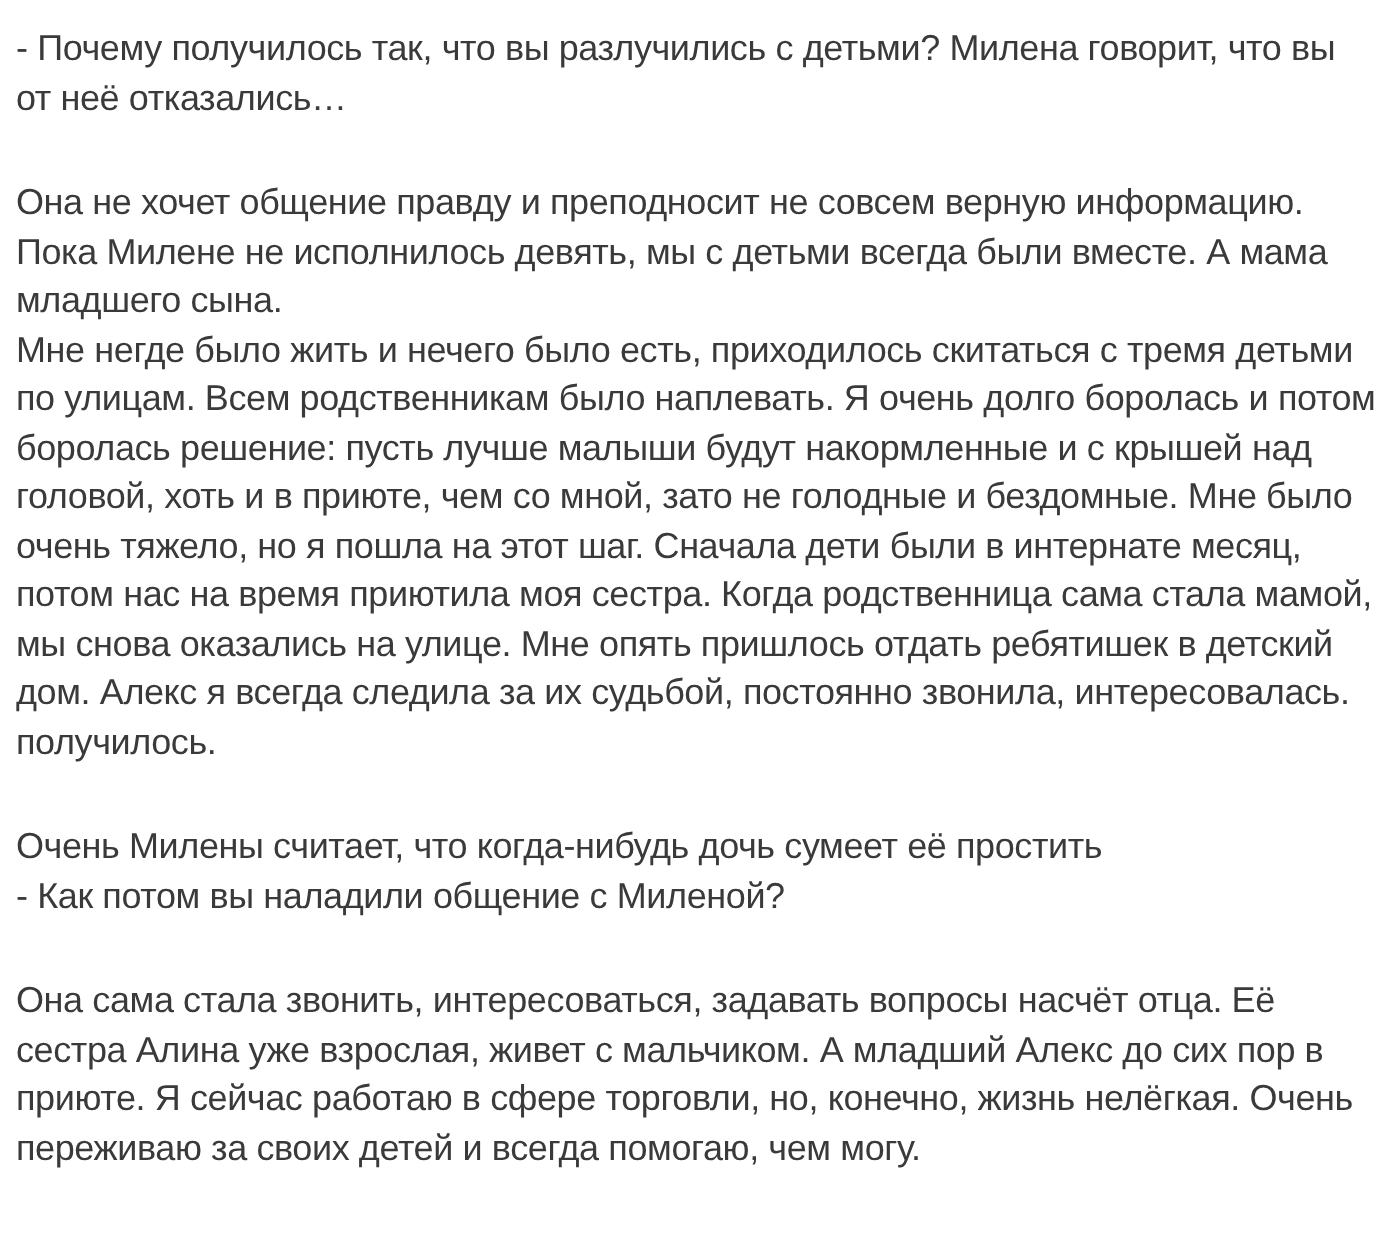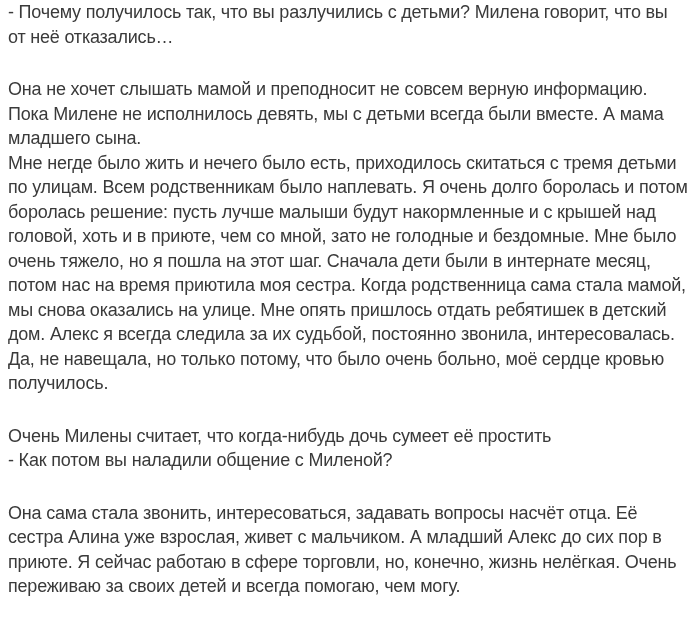--- a/index.html
+++ b/index.html
@@ -9,7 +9,7 @@
     height: 627px;
     box-sizing: border-box;
     background: #ffffff;
-    padding: 0 8px 0 8px;
+    padding: 12px 8px 0 8px;
     font-family: "Liberation Sans", sans-serif;
     font-size: 18px;
     line-height: 24.5px;

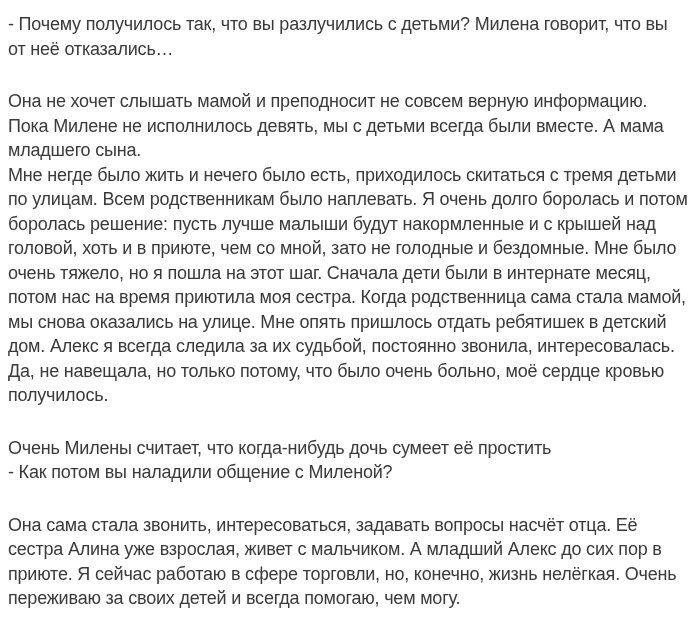--- a/index.html
+++ b/index.html
@@ -34,7 +34,7 @@
   </div>
 
   <div class="para no-gap">
-    <div class="line">Она не хочет слышать мамой и преподносит не совсем верную информацию.</div>
+    <div class="line">Она не хочет общение правду и преподносит не совсем верную информацию.</div>
     <div class="line">Пока Милене не исполнилось девять, мы с детьми всегда были вместе. А мама</div>
     <div class="line">младшего сына.</div>
   </div>

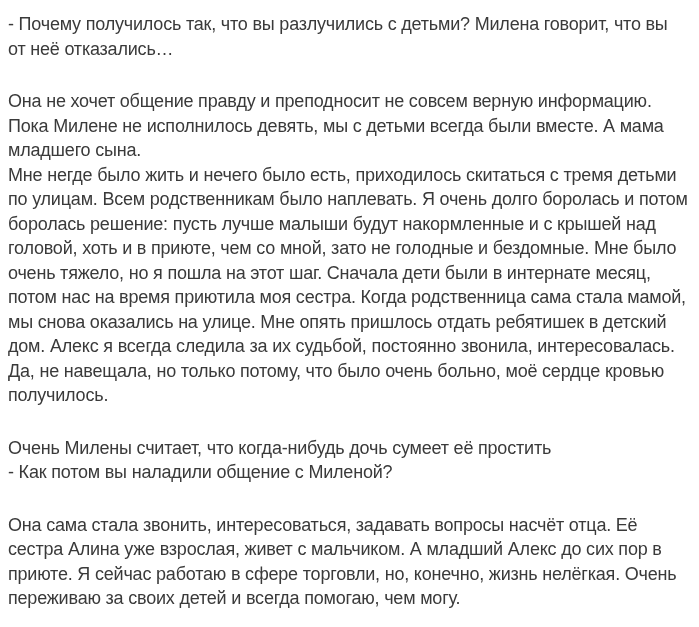--- a/index.html
+++ b/index.html
@@ -48,7 +48,6 @@
     <div class="line">потом нас на время приютила моя сестра. Когда родственница сама стала мамой,</div>
     <div class="line">мы снова оказались на улице. Мне опять пришлось отдать ребятишек в детский</div>
     <div class="line">дом. Алекс я всегда следила за их судьбой, постоянно звонила, интересовалась.</div>
-    <div class="line">Да, не навещала, но только потому, что было очень больно, моё сердце кровью</div>
     <div class="line">получилось.</div>
   </div>
 

